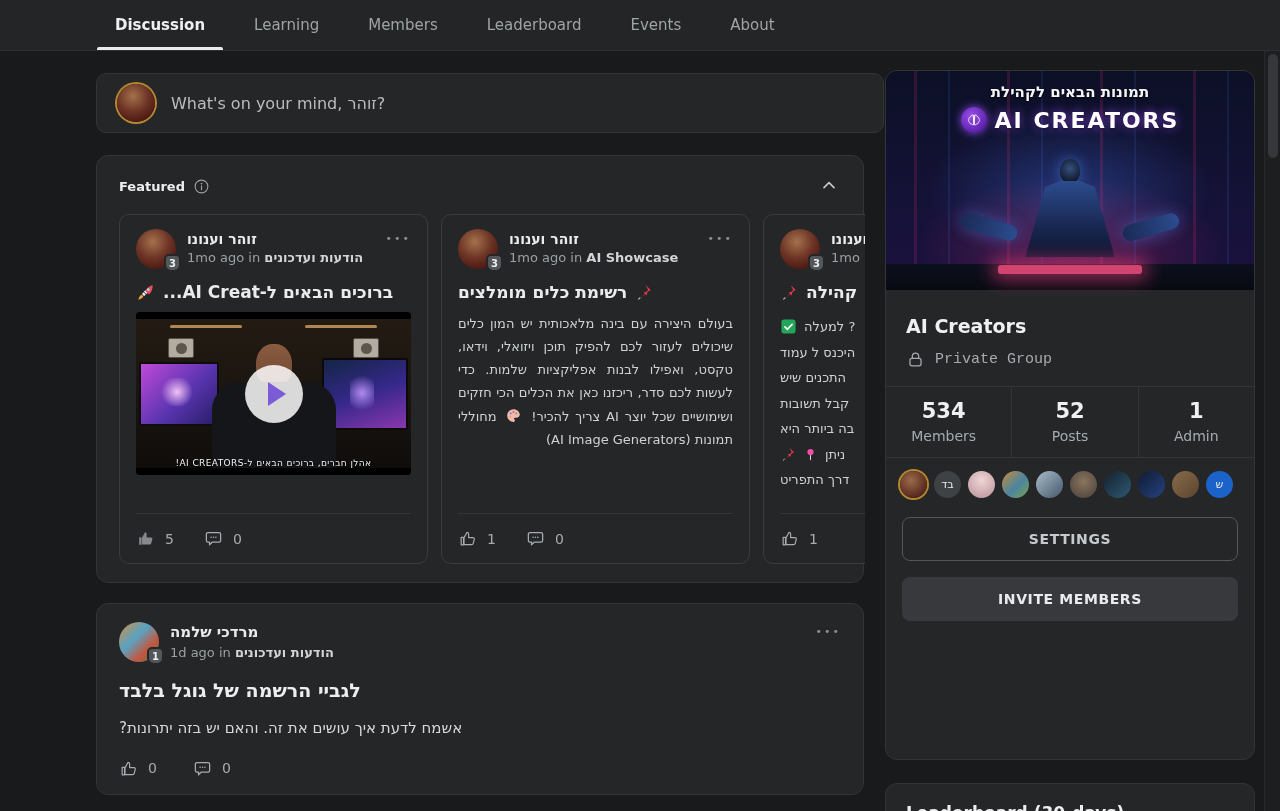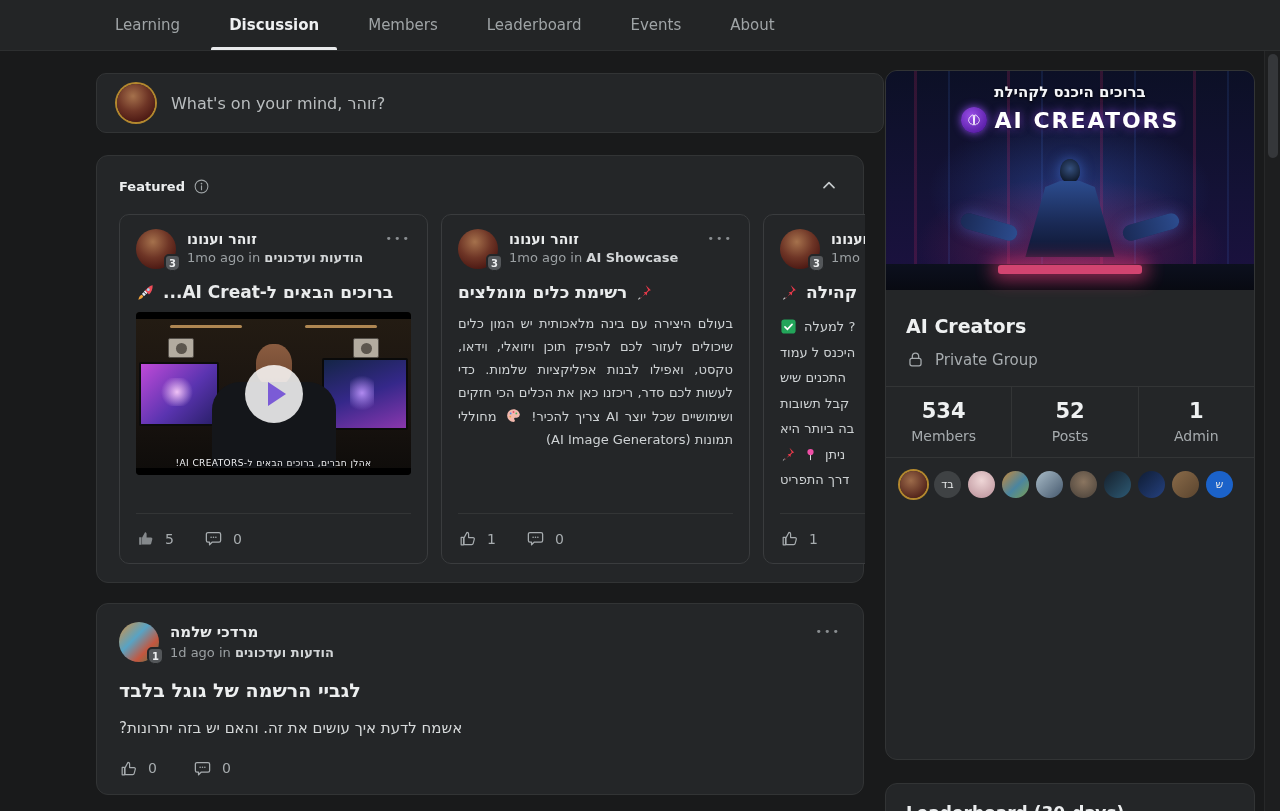--- a/index.html
+++ b/index.html
@@ -170,8 +170,8 @@
 <body>
 
 <div class="nav">
+  <div class="tab active">Discussion</div>
   <div class="tab">Learning</div>
-  <div class="tab active">Discussion</div>
   <div class="tab">Members</div>
   <div class="tab">Leaderboard</div>
   <div class="tab">Events</div>

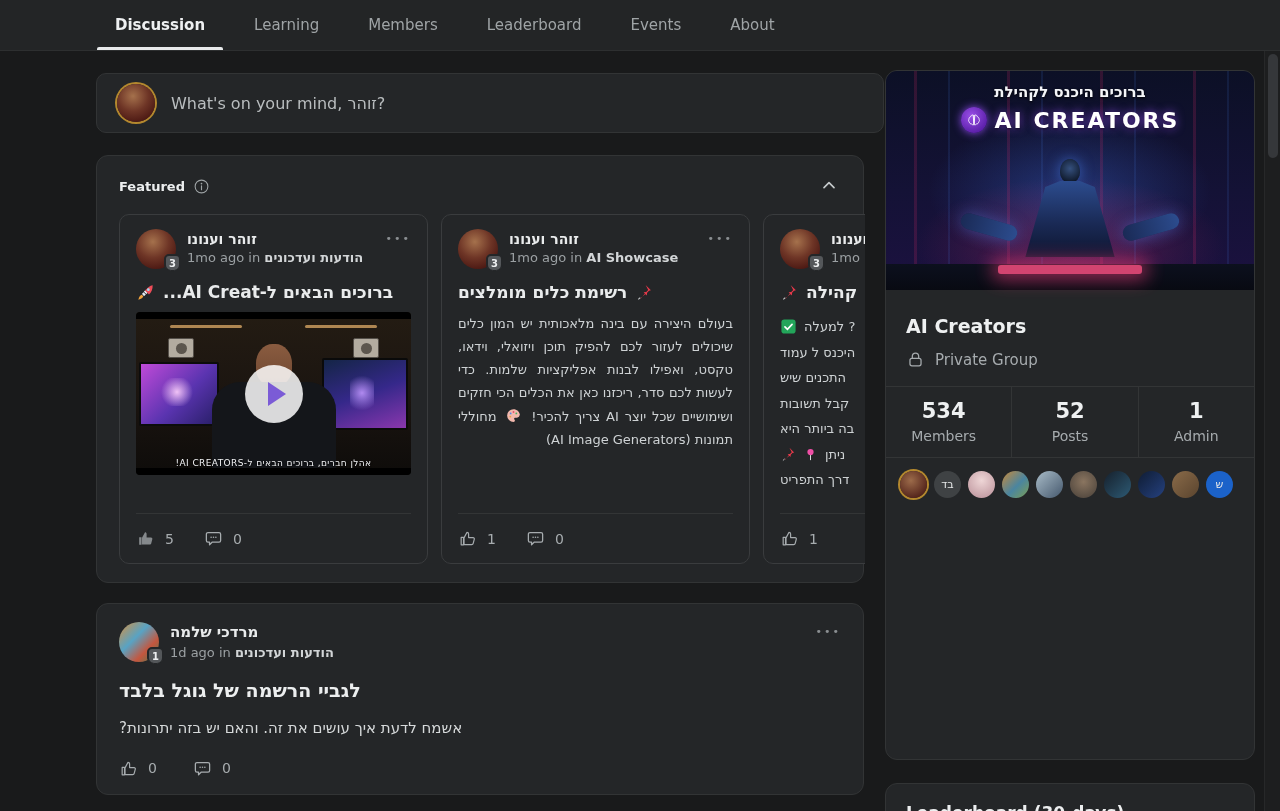--- a/index.html
+++ b/index.html
@@ -424,7 +424,7 @@
       <div class="fig-armR"></div>
     <div class="desk"></div>
     <div class="keyboard"></div>
-    <div class="banner-welcome">ברוכים היכנס לקהילת</div>
+    <div class="banner-welcome">תמונות הבאים לקהילת</div>
     <div class="banner-brand">
       <span class="brainLogo">
         <svg viewBox="0 0 24 24" width="16" height="16">

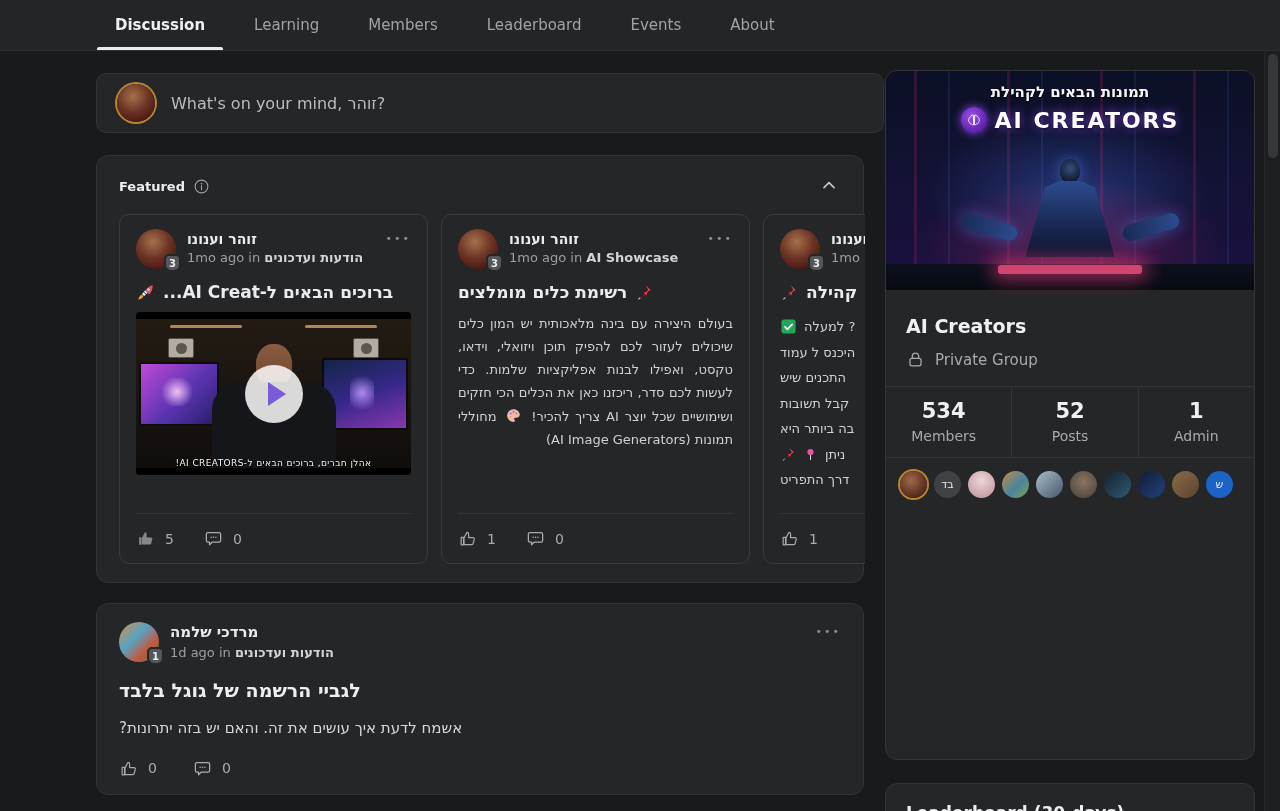--- a/index.html
+++ b/index.html
@@ -143,7 +143,7 @@
   .keyboard { position:absolute; left:50%; bottom:16px; margin-left:-72px; width:144px; height:9px; border-radius:3px; background:#e84a7a; box-shadow:0 0 18px 6px rgba(235,60,120,.65); opacity:.9; }
   .group-info { padding:25px 20px 0; }
   .group-name { font-size:19px; font-weight:bold; color:#eef0f1; }
-  .privacy { margin-top:13px; display:flex; align-items:center; gap:10px; color:#a6abae; font-size:15px; }
+  .privacy { margin-top:13px; display:flex; align-items:center; gap:10px; color:#a6abae; font-size:15px;font-family:Liberation Mono, monospace; }
   .group-desc { margin-top:19px; direction:rtl; text-align:left; color:#d3d6d8; font-size:15px; line-height:1.62; }
   .stats { margin-top:17px; border-top:1px solid #333536; border-bottom:1px solid #333536; display:flex;gap:10px; }
   .stat { flex:1; text-align:center; padding:12px 0 13px; }

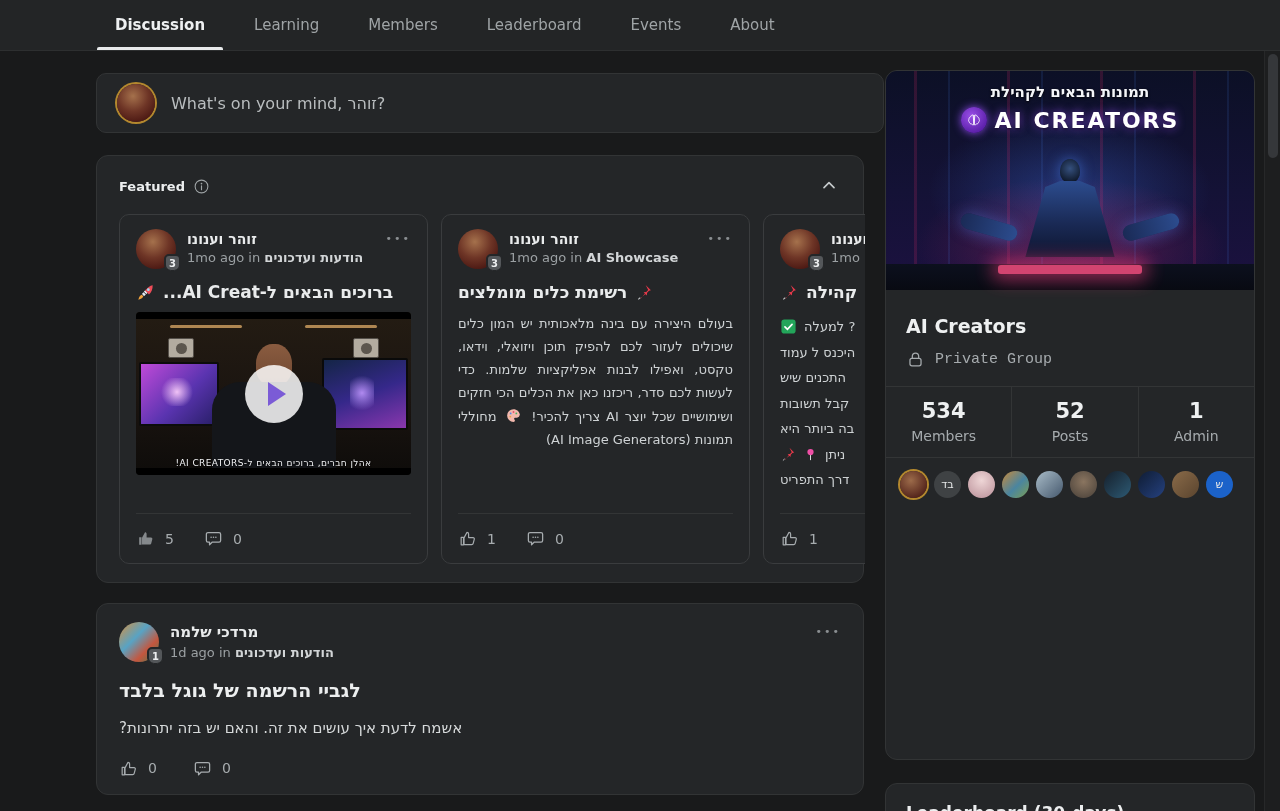--- a/index.html
+++ b/index.html
@@ -474,6 +474,10 @@
     <span class="mavatar" style="background:linear-gradient(135deg,#8a6b49,#5a442e)"></span>
     <span class="mavatar" style="background:#1b62c9">ש</span>
   </div>
+  <div class="btns">
+    <button class="btn btn-outline">SETTINGS</button>
+    <button class="btn btn-fill">INVITE MEMBERS</button>
+  </div>
 </div>
 
 <div class="lb card">

